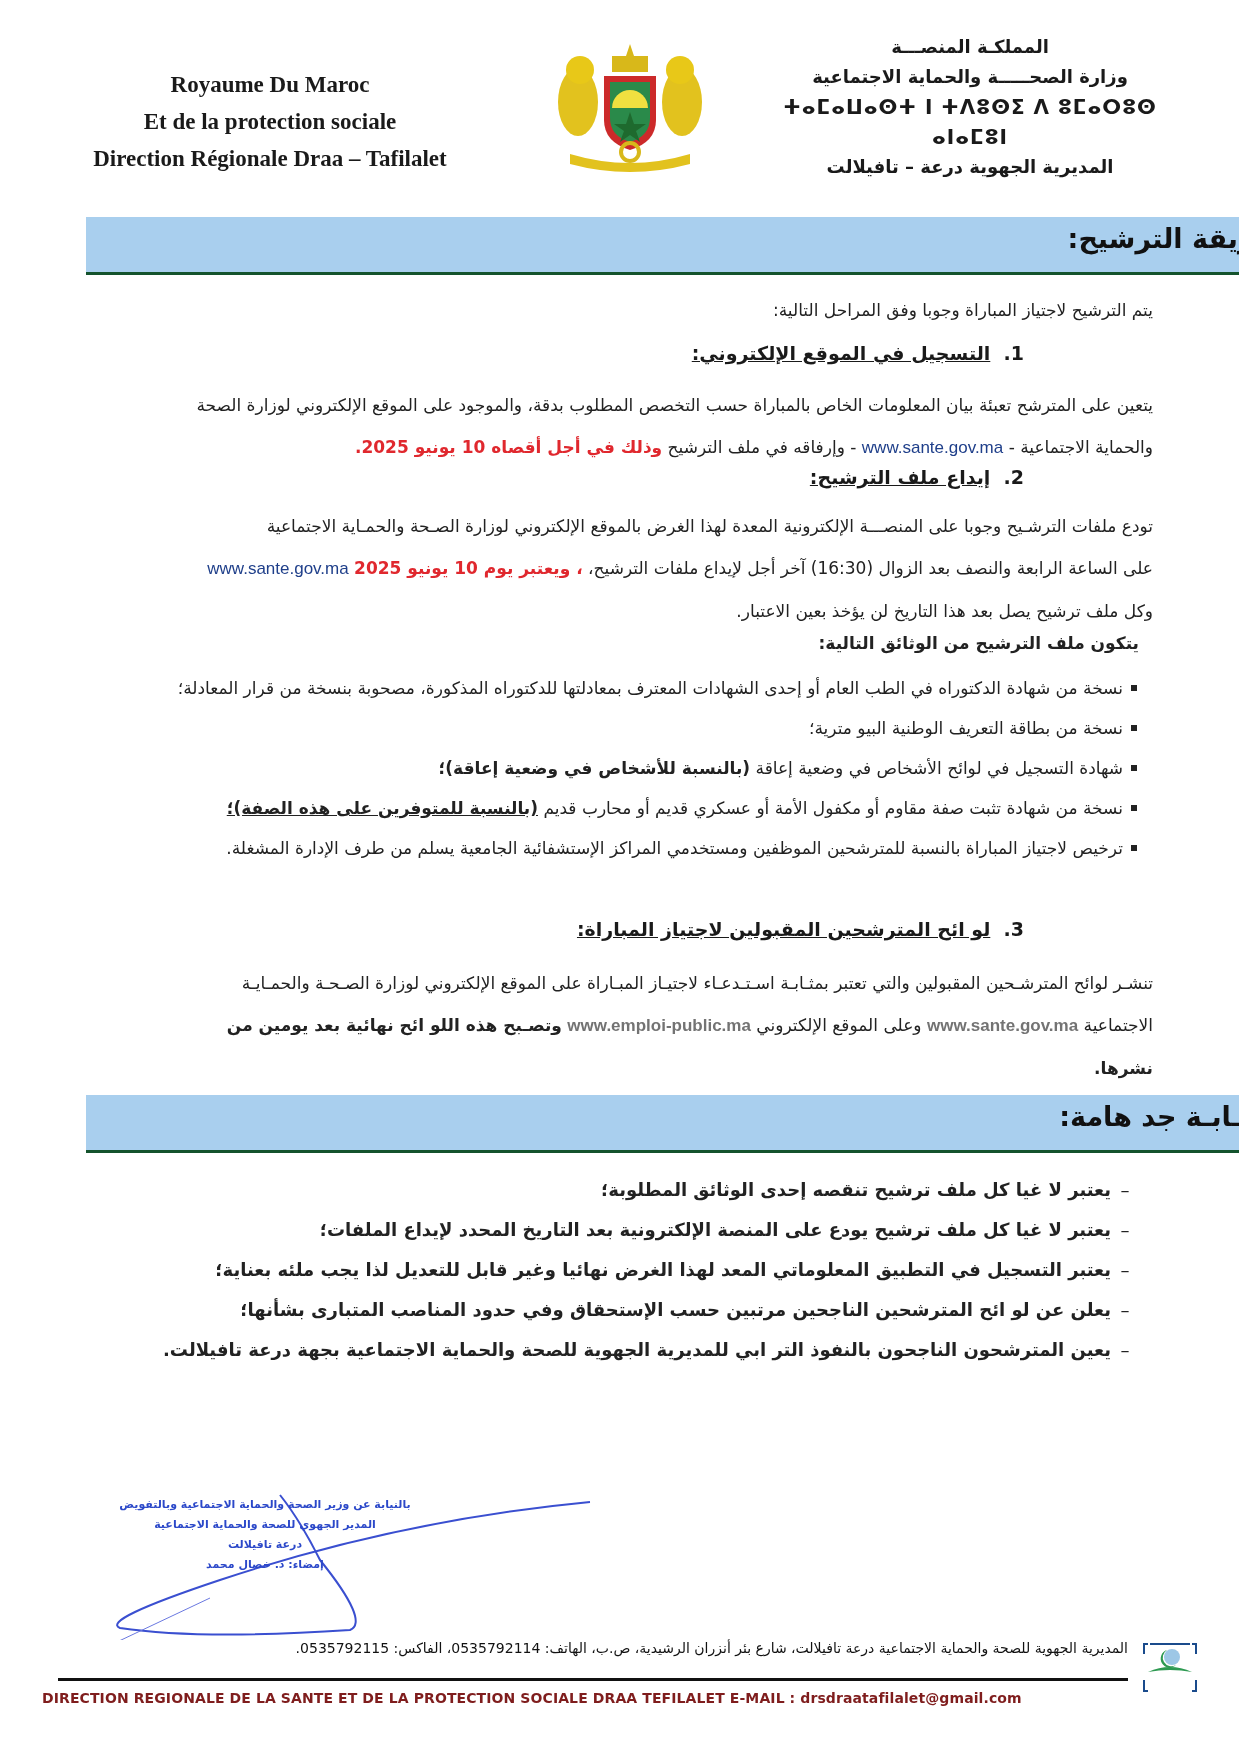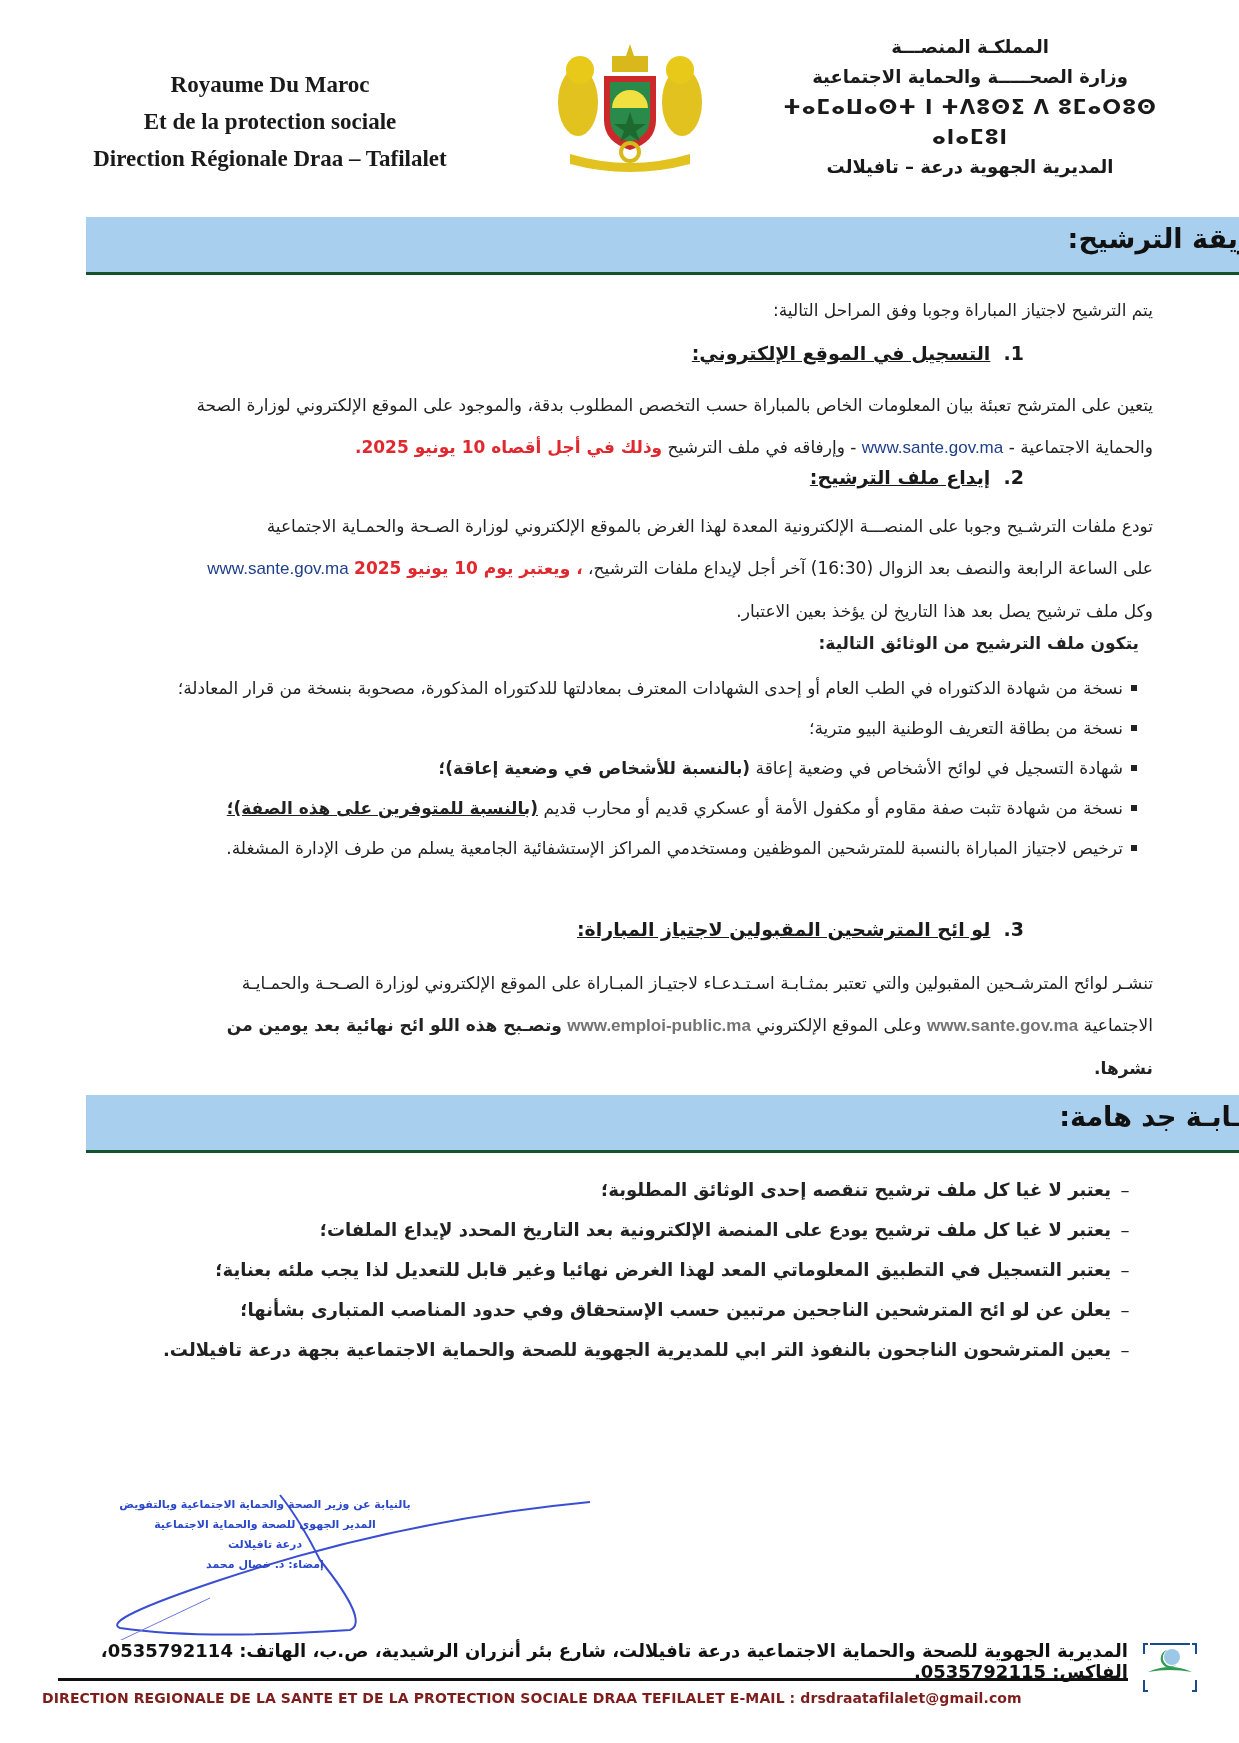--- a/index.html
+++ b/index.html
@@ -46,7 +46,7 @@
 
   
   .foot-ar { position:absolute; left:48px; top:1640px; width:1080px; direction:rtl; text-align:right;
-             font-family:"DejaVu Sans", sans-serif; font-weight:bold; font-size:18px; color:#111; }
+             font-family:"DejaVu Sans", sans-serif; font-weight:normal; font-size:14px; color:#111; }
   .foot-line { position:absolute; left:58px; top:1678px; width:1070px; height:3px; background:#111; }
   .foot-fr { position:absolute; left:42px; top:1690px; width:1140px;
              font-family:"DejaVu Sans", sans-serif; font-weight:bold; font-size:14px; color:#7f1d1d; letter-spacing:0.1px; }

